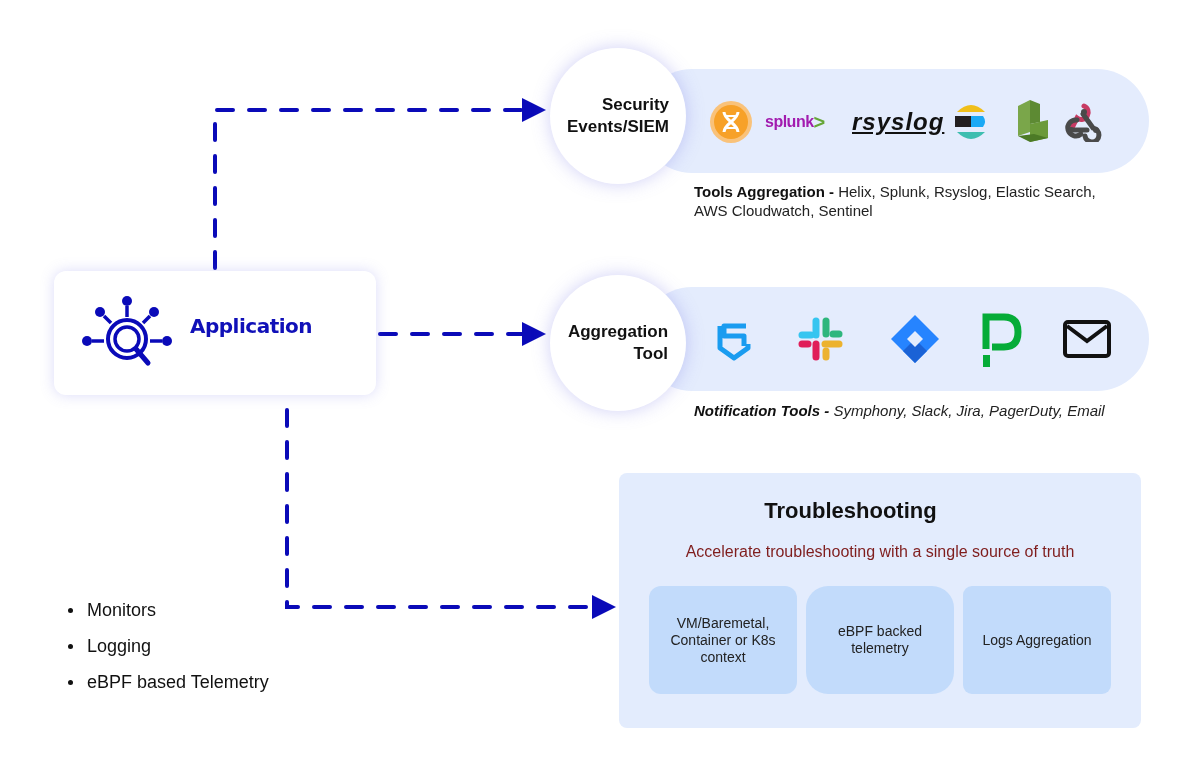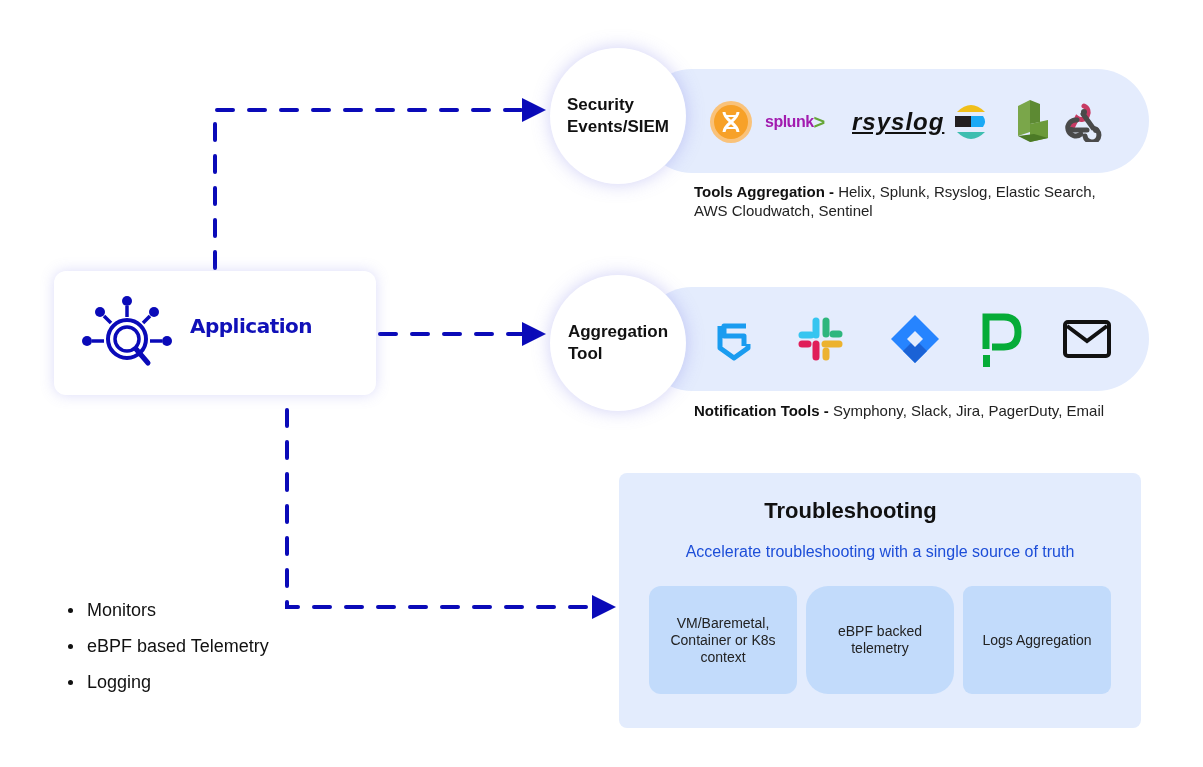--- a/index.html
+++ b/index.html
@@ -23,7 +23,7 @@
     .band-notif { left: 640px; top: 287px; width: 509px; height: 104px; }
 
     .circle { background: #fff; border-radius: 50%; box-shadow: 0 0 18px rgba(120,120,230,0.35);
-              display: flex; align-items: center; justify-content: center; text-align: left;
+              display: flex; align-items: center; justify-content: center; text-align: right;
               font-weight: bold; font-size: 17px; line-height: 22px; color: #111; }
     .circle-siem { left: 550px; top: 48px; width: 136px; height: 136px; }
     .circle-notif { left: 550px; top: 275px; width: 136px; height: 136px; }

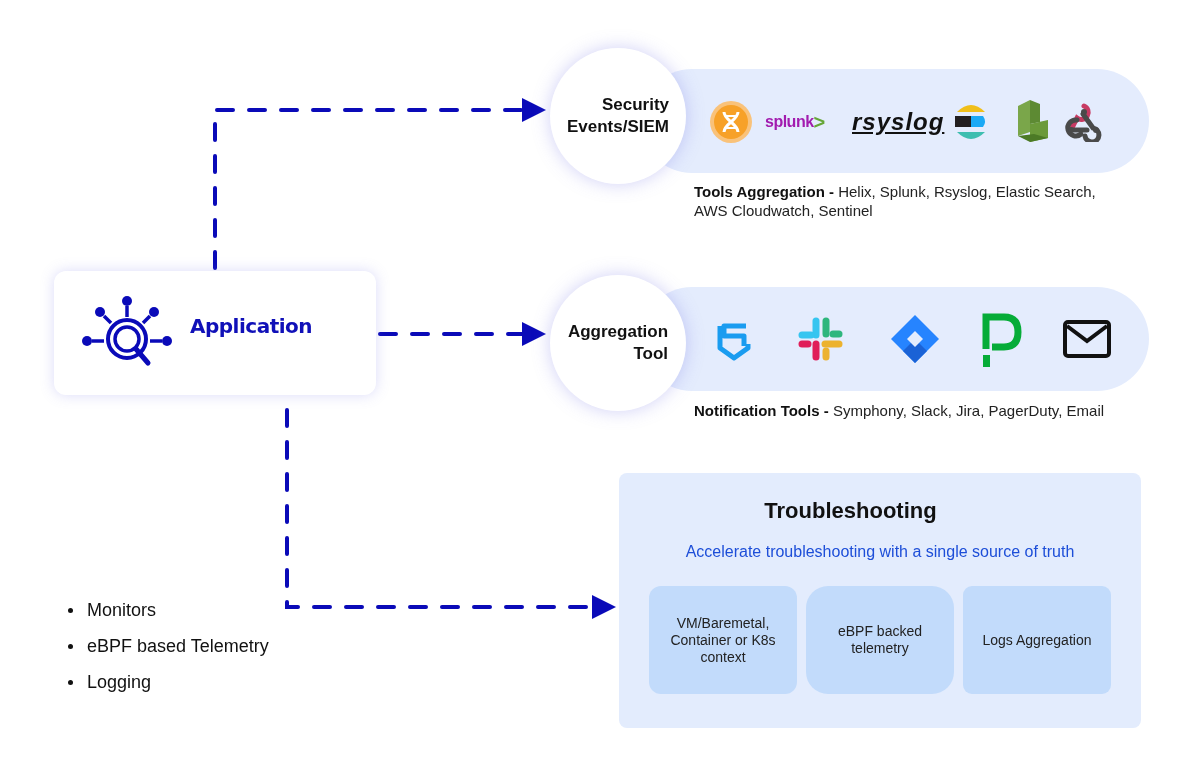--- a/index.html
+++ b/index.html
@@ -31,7 +31,7 @@
     .caption { font-size: 15px; line-height: 19px; color: #222; width: 420px; }
     .caption b { font-weight: bold; color: #111; }
     .caption-siem { left: 694px; top: 182px; }
-    .caption-notif { left: 694px; top: 401px; }
+    .caption-notif { left: 694px; top: 401px; font-style: italic; }
 
     .logo { position: absolute; display: flex; align-items: center; justify-content: center; }
 

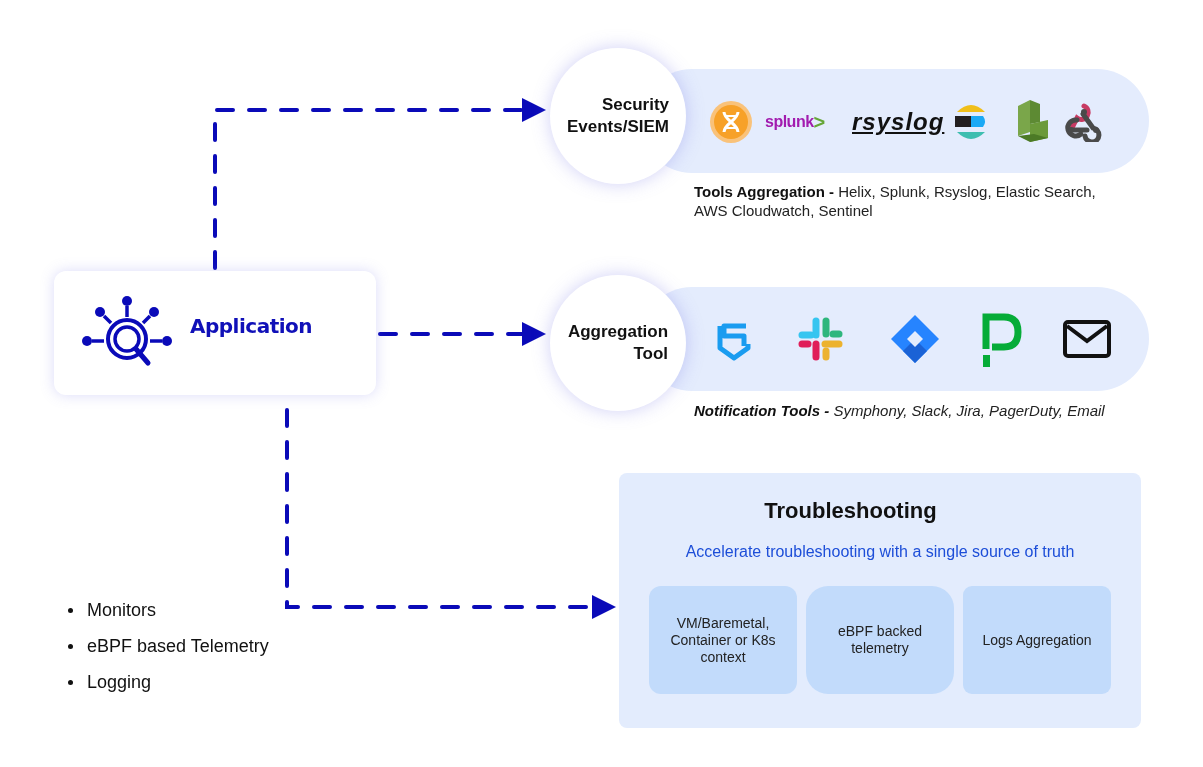--- a/index.html
+++ b/index.html
@@ -38,7 +38,7 @@
     
     .ts-panel { left: 619px; top: 473px; width: 522px; height: 255px; background: #e3ecfd; border-radius: 8px; }
     .ts-title { left: 619px; top: 498px; width: 463px; text-align: center; font-size: 22px; font-weight: bold; color: #111; }
-    .ts-sub { left: 619px; top: 543px; width: 522px; text-align: center; font-size: 16px; color: #1d4ed8; }
+    .ts-sub { left: 619px; top: 543px; width: 522px; text-align: center; font-size: 16px; color: #7f1d1d; }
     .ts-card { top: 586px; width: 148px; height: 108px; background: #c2dbfb; border-radius: 12px;
                display: flex; align-items: center; justify-content: center; text-align: center;
                font-size: 14px; line-height: 17px; color: #222; padding: 0 8px; box-sizing: border-box; }

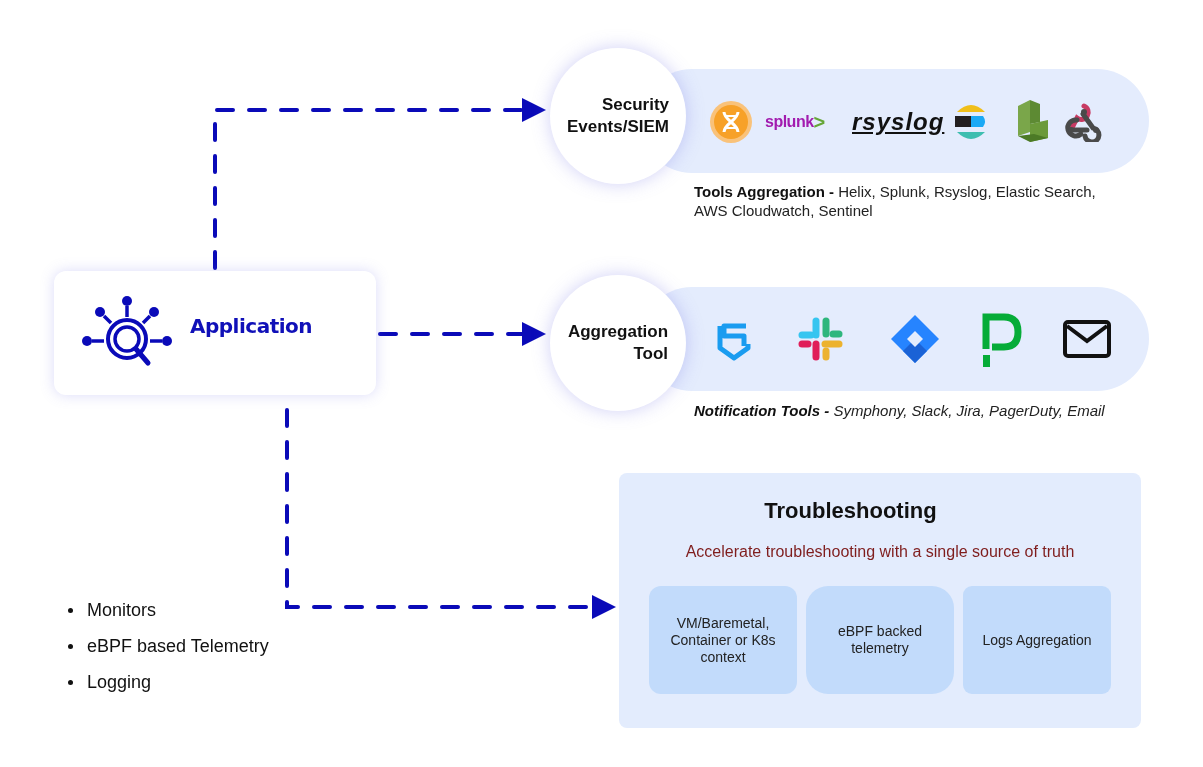--- a/index.html
+++ b/index.html
@@ -193,11 +193,11 @@
     </li>
   <li>
       <span class="dot"></span>
-      <span>eBPF based Telemetry</span>
+      <span>Logging</span>
     </li>
   <li>
       <span class="dot"></span>
-      <span>Logging</span>
+      <span>eBPF based Telemetry</span>
     </li>
 </ul>
 

